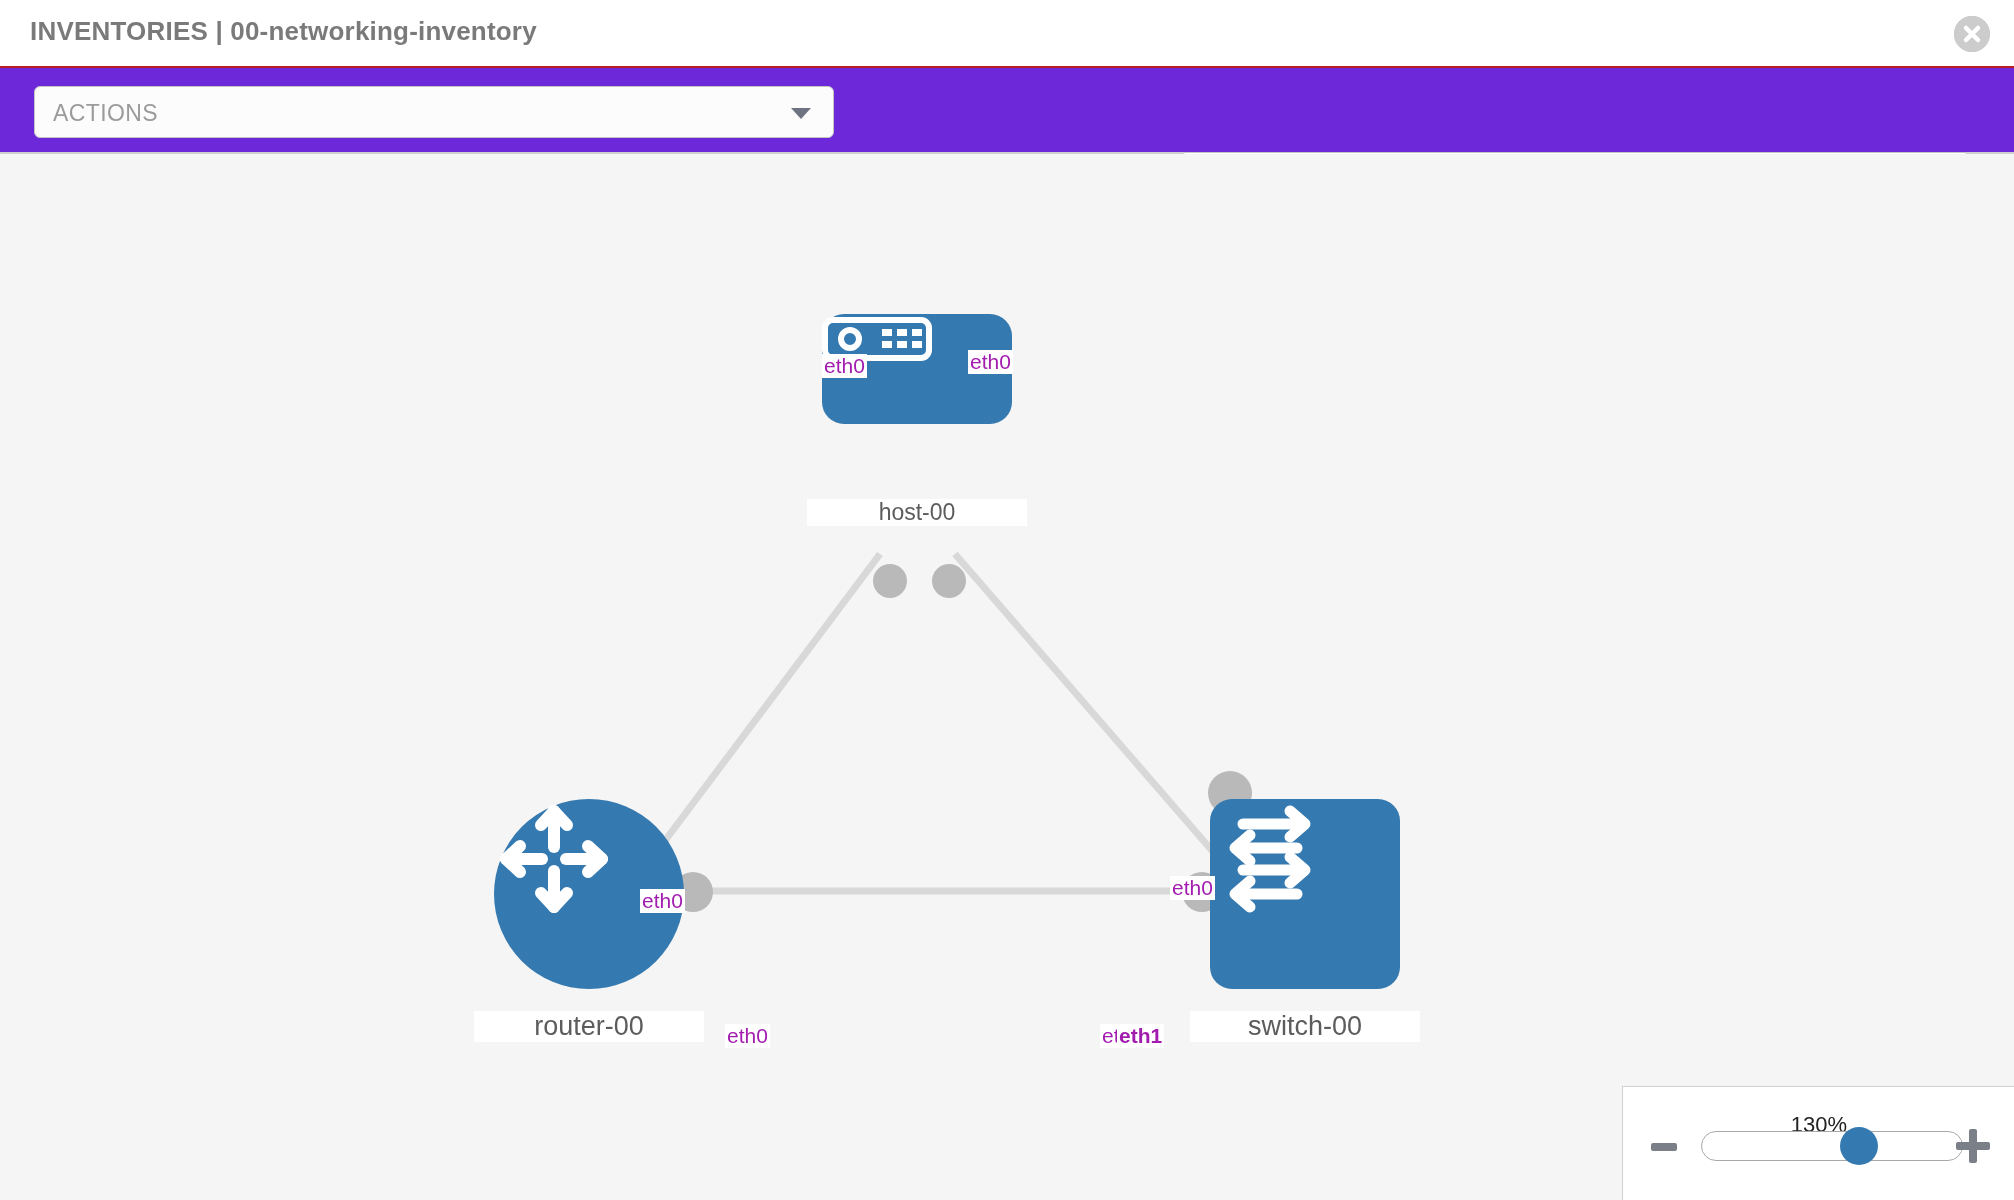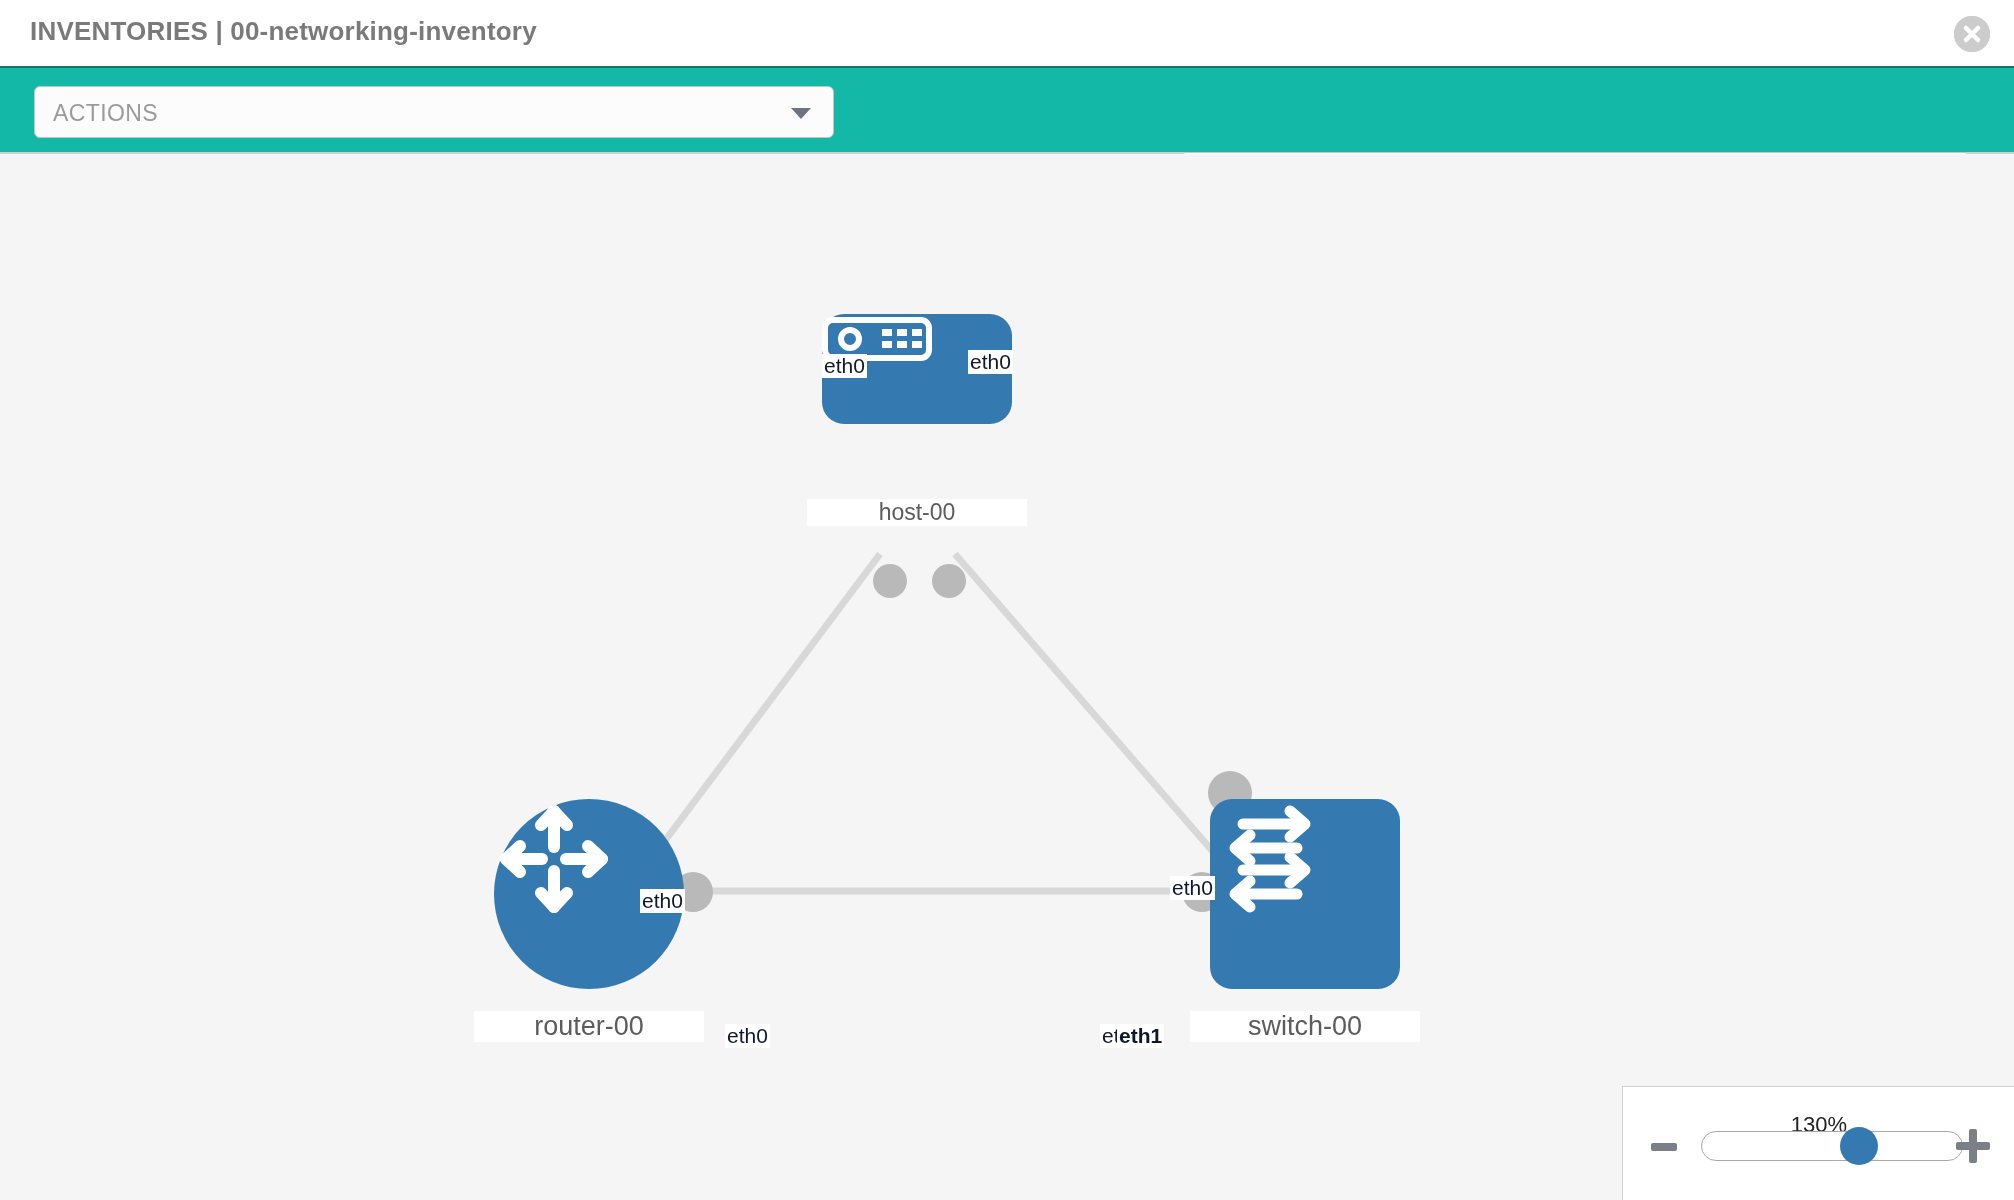--- a/index.html
+++ b/index.html
@@ -16,7 +16,7 @@
     position: absolute; top: 0; left: 0;
     width: 2014px; height: 68px;
     background: #ffffff;
-    border-bottom: 2px solid #0f766e;
+    border-bottom: 2px solid #b91c1c;
   }
   .page-title {
     position: absolute; left: 30px; top: 16px;

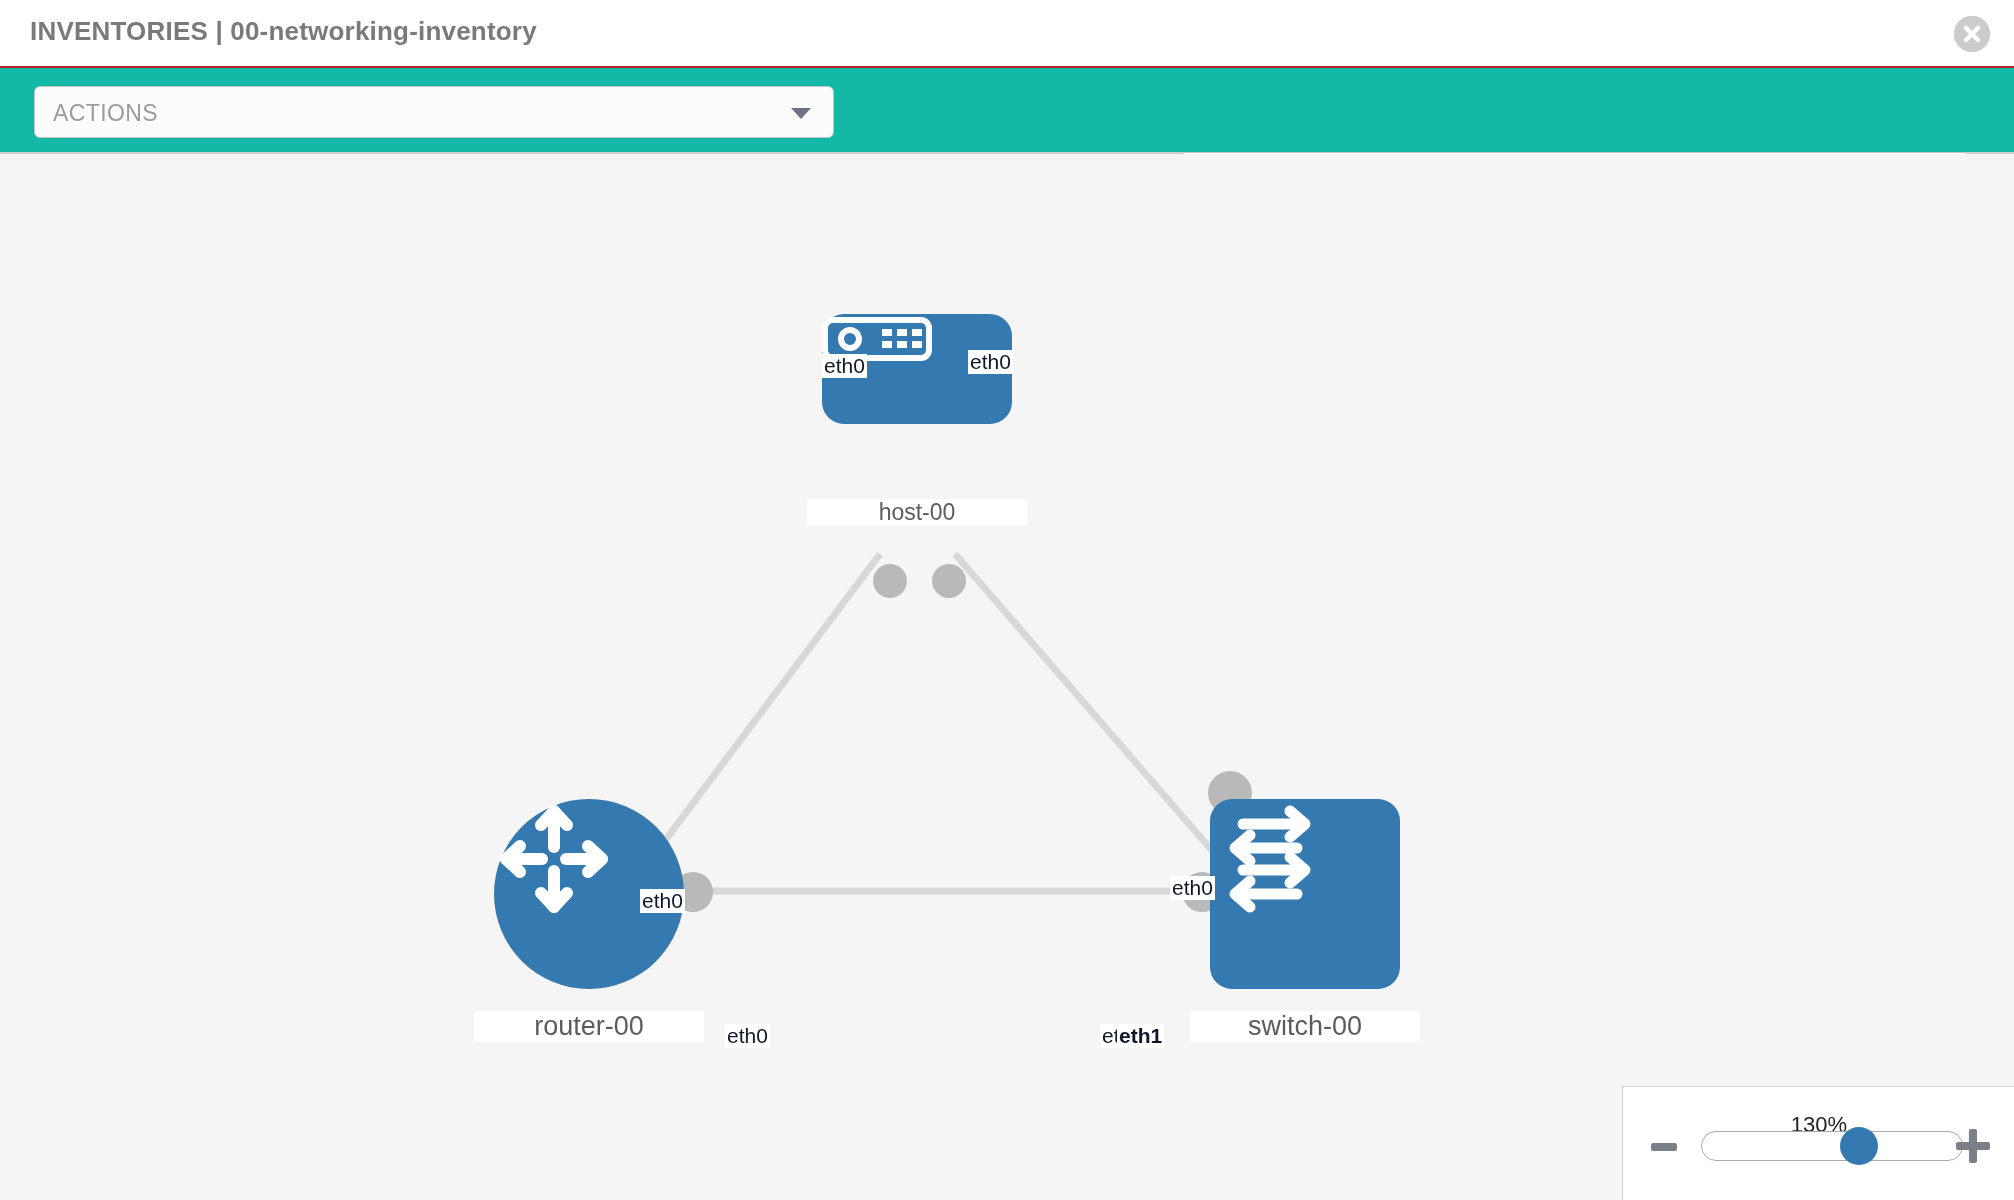--- a/index.html
+++ b/index.html
@@ -35,7 +35,7 @@
   .toolbar {
     position: absolute; top: 68px; left: 0;
     width: 2014px; height: 86px;
-    background: #14b8a6;
+    background: #6d28d9;
     border-bottom: 2px solid #cfcfcf;
   }
   .actions-select {

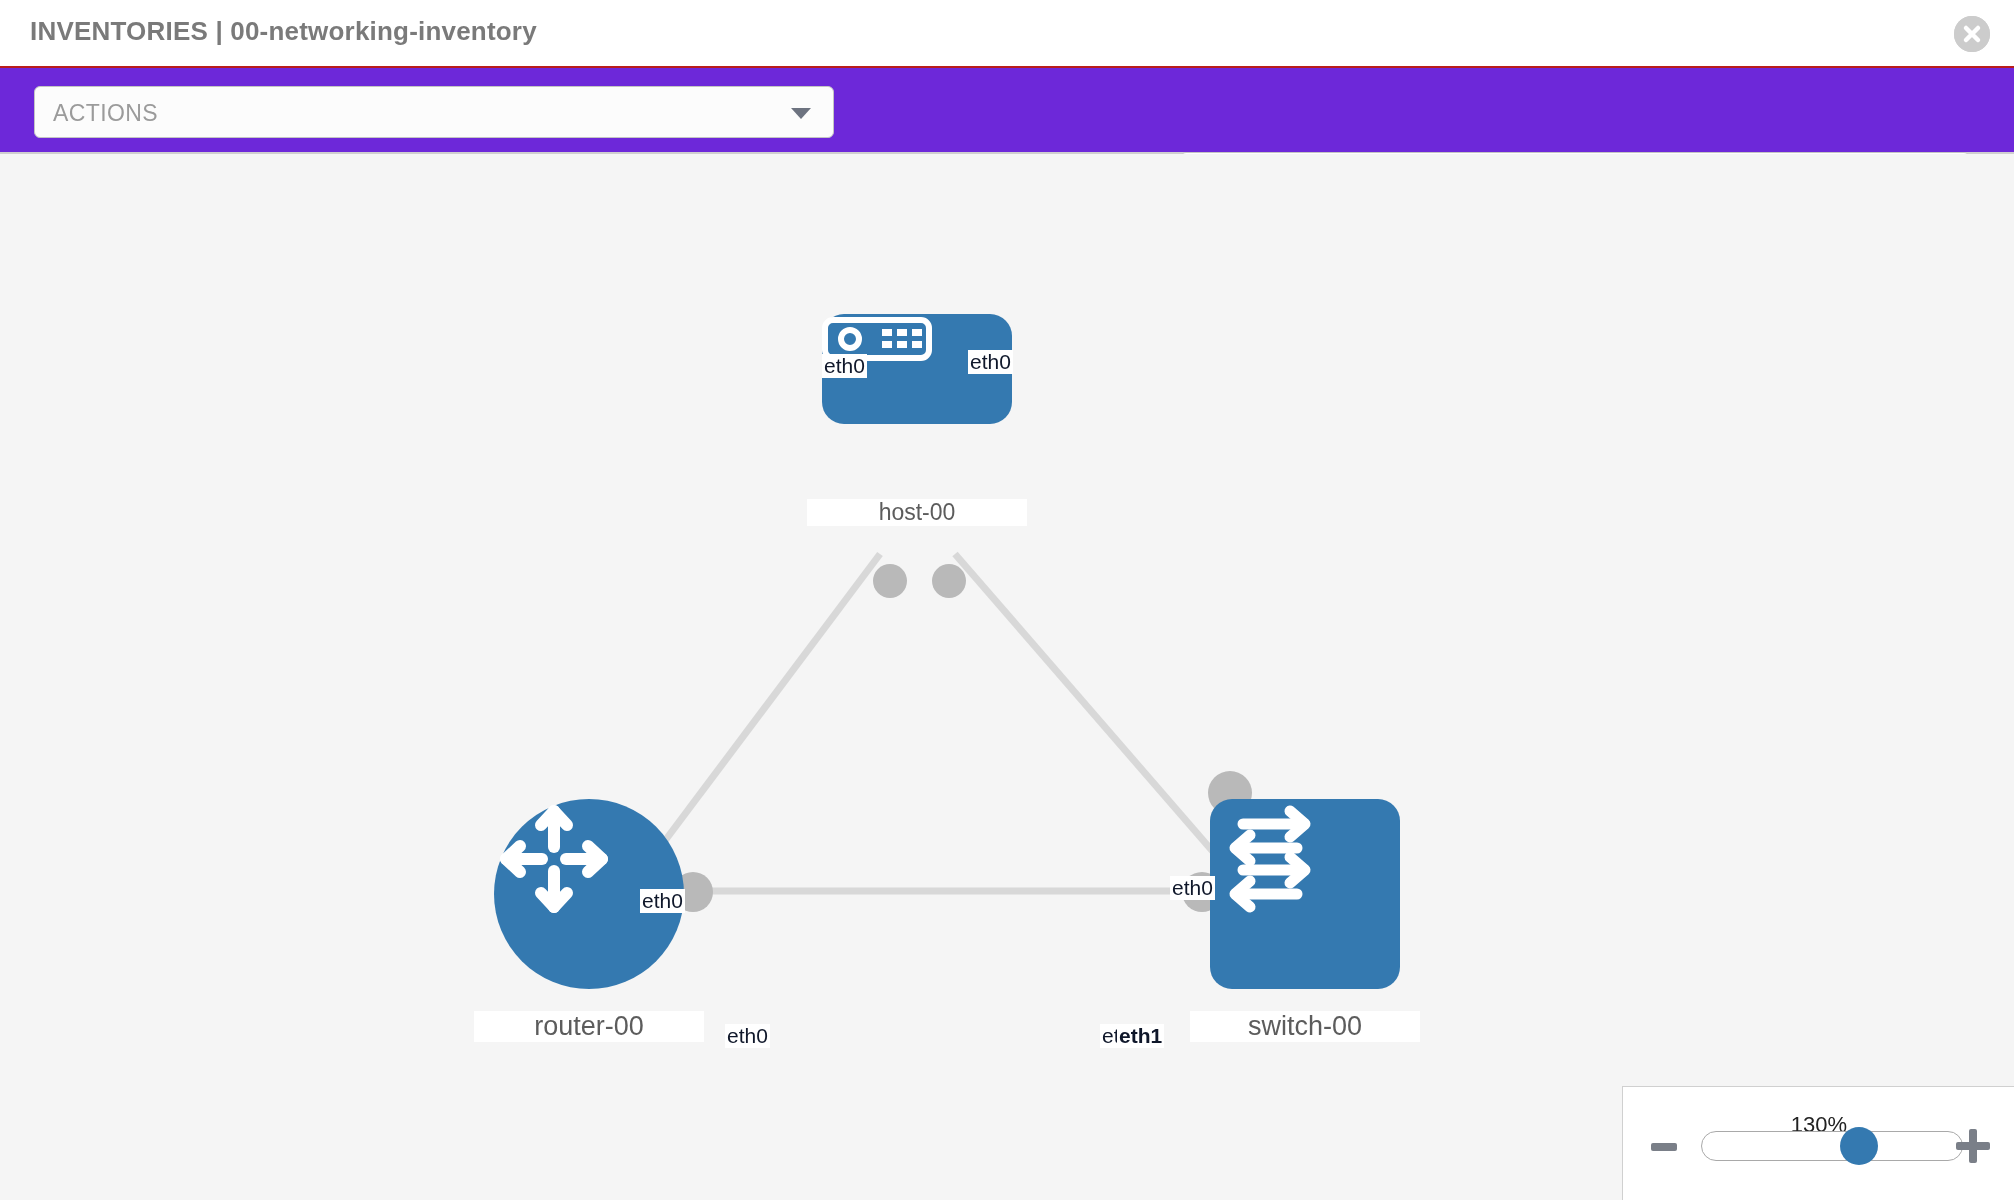--- a/index.html
+++ b/index.html
@@ -107,7 +107,7 @@
   }
   .port-label {
     position: absolute;
-    font-size: 21px; color: #0f172a;
+    font-size: 21px; color: #a21caf;
     background: #ffffff;
     white-space: nowrap;
     padding: 0 2px;

